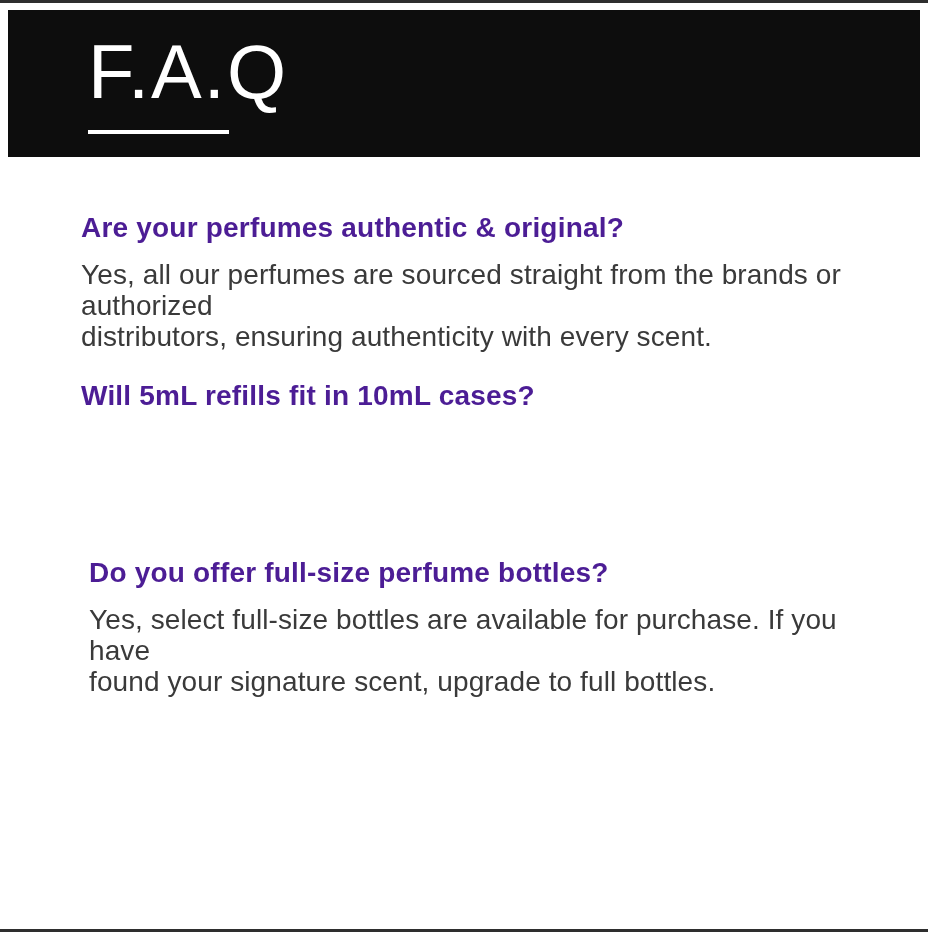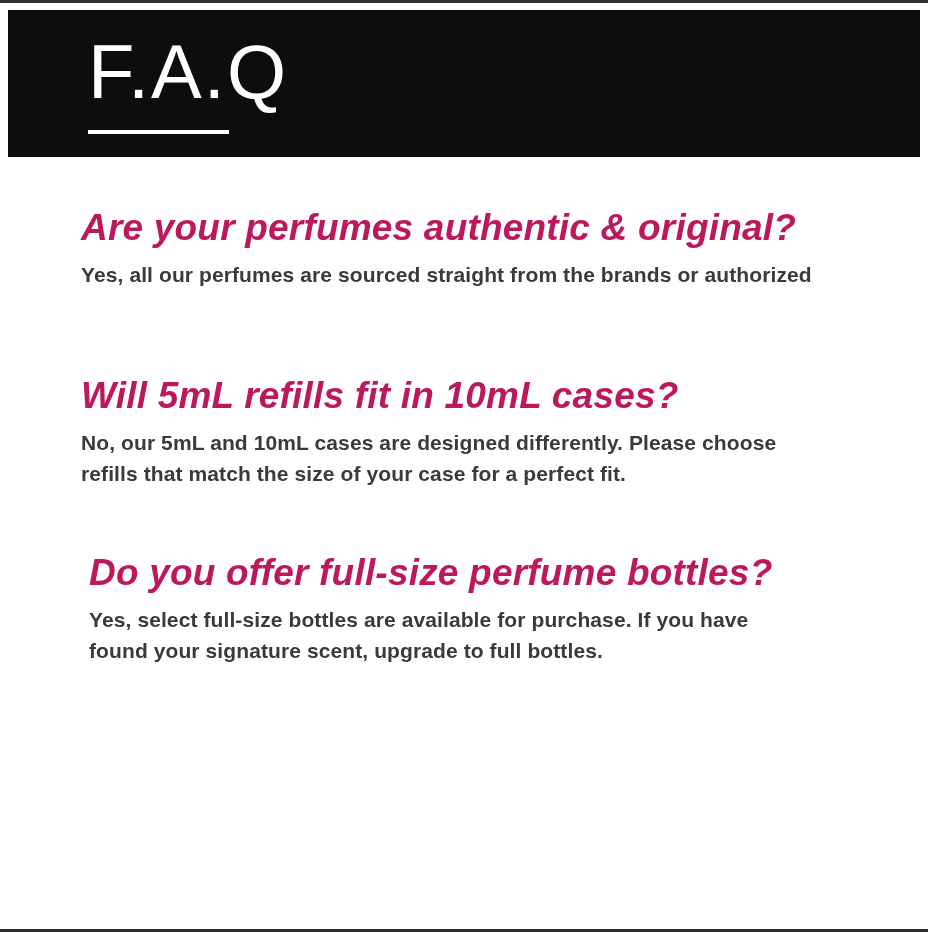--- a/index.html
+++ b/index.html
@@ -57,12 +57,11 @@
 
   .qa h2 {
     margin: 0;
-    font-size: 37px;
+    font-size: 28px;
     line-height: 32px;
     font-weight: 600;
-    color: #be185d;
+    color: #4c1d95;
     letter-spacing: 0.2px;
-    font-style: italic;
   }
   .qa p {
     margin: 15px 0 0 0;

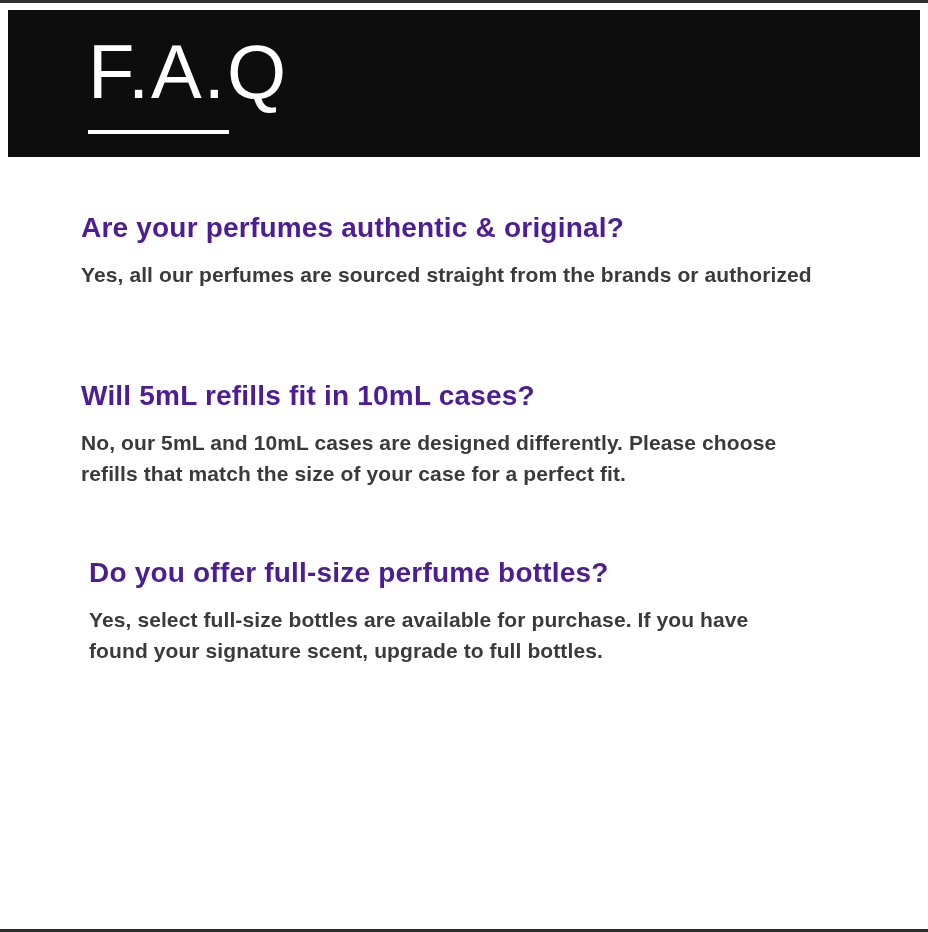--- a/index.html
+++ b/index.html
@@ -65,9 +65,9 @@
   }
   .qa p {
     margin: 15px 0 0 0;
-    font-size: 21px;
+    font-size: 28px;
     line-height: 31px;
-    font-weight: 700;
+    font-weight: 400;
     color: #3a3a3a;
     letter-spacing: 0.1px;
   }

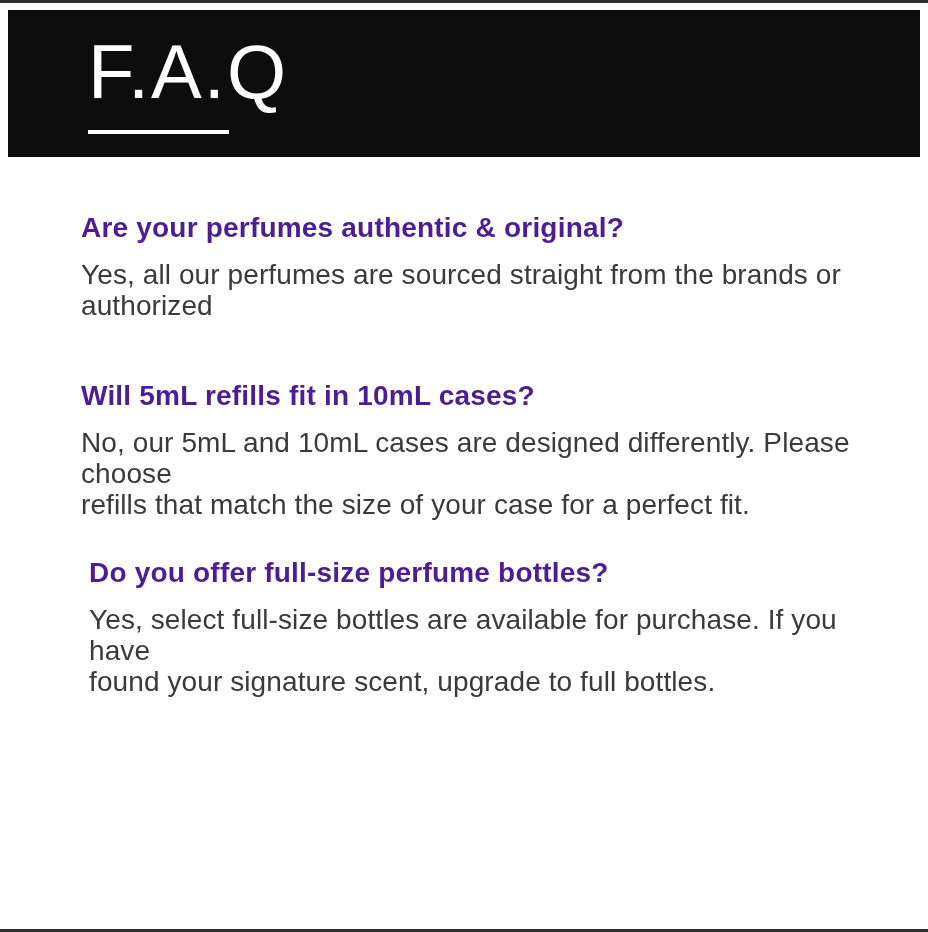--- a/index.html
+++ b/index.html
@@ -88,6 +88,7 @@
     <h2>Are your perfumes authentic &amp; original?</h2>
     <p>
       <span>Yes, all our perfumes are sourced straight from the brands or authorized</span>
+      <span>distributors, ensuring authenticity with every scent.</span>
     </p>
   </section>
 

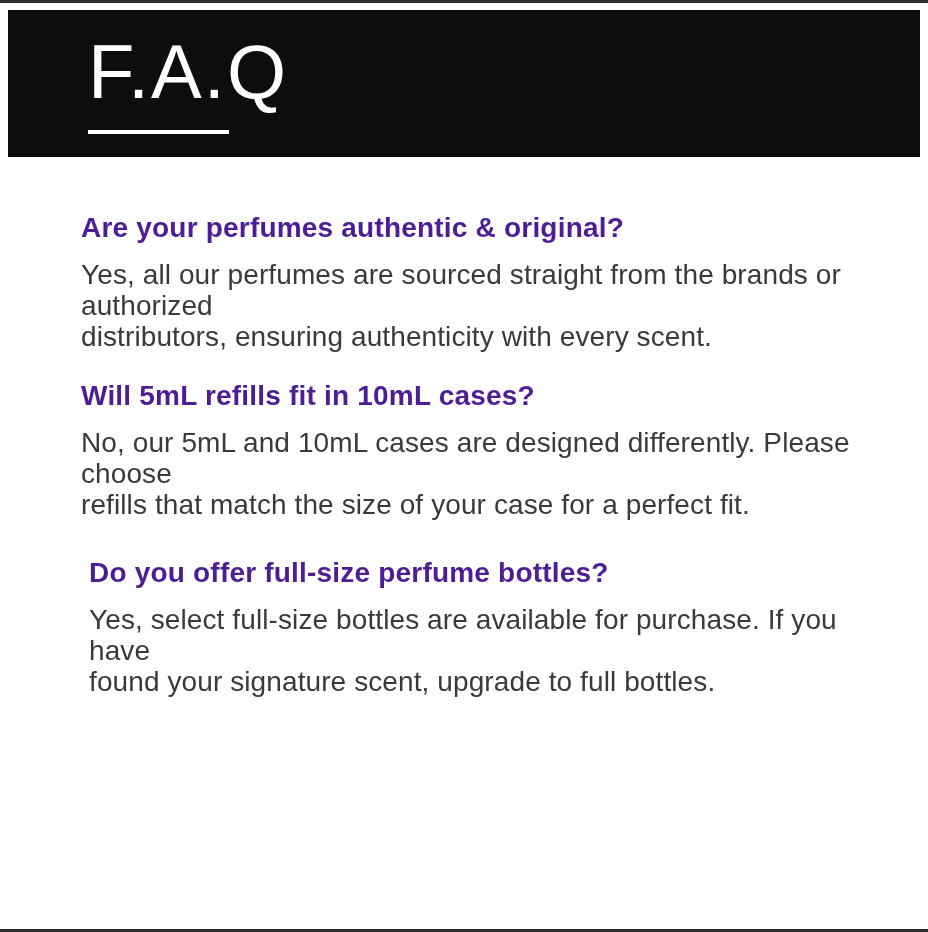--- a/index.html
+++ b/index.html
@@ -94,10 +94,6 @@
 
   <section class="qa qa-2">
     <h2>Will 5mL refills fit in 10mL cases?</h2>
-    <p>
-      <span>No, our 5mL and 10mL cases are designed differently. Please choose</span>
-      <span>refills that match the size of your case for a perfect fit.</span>
-    </p>
   </section>
 
   <section class="qa qa-3">

